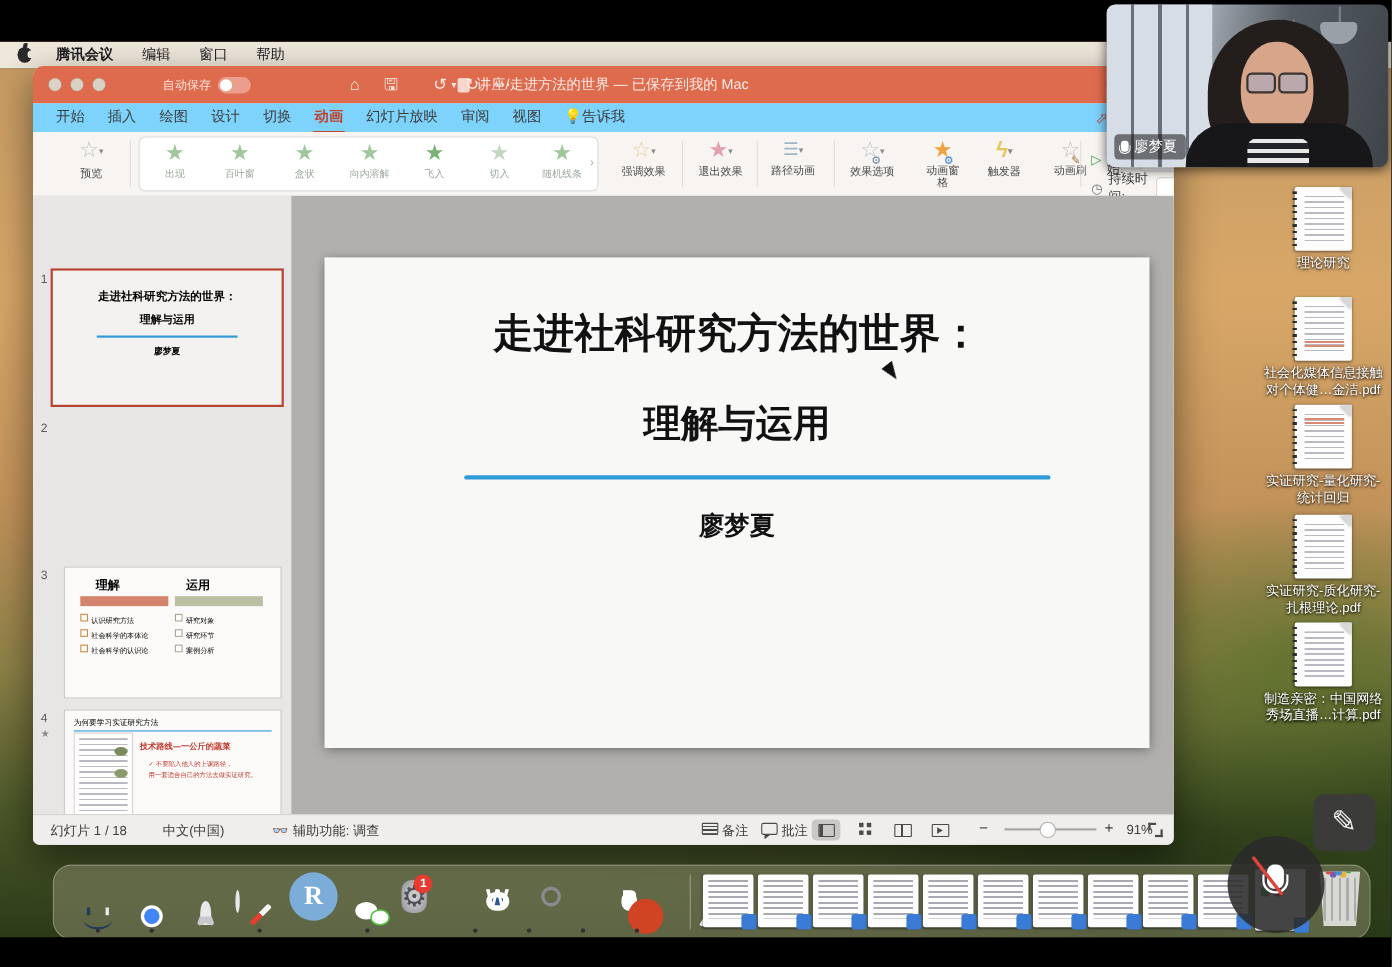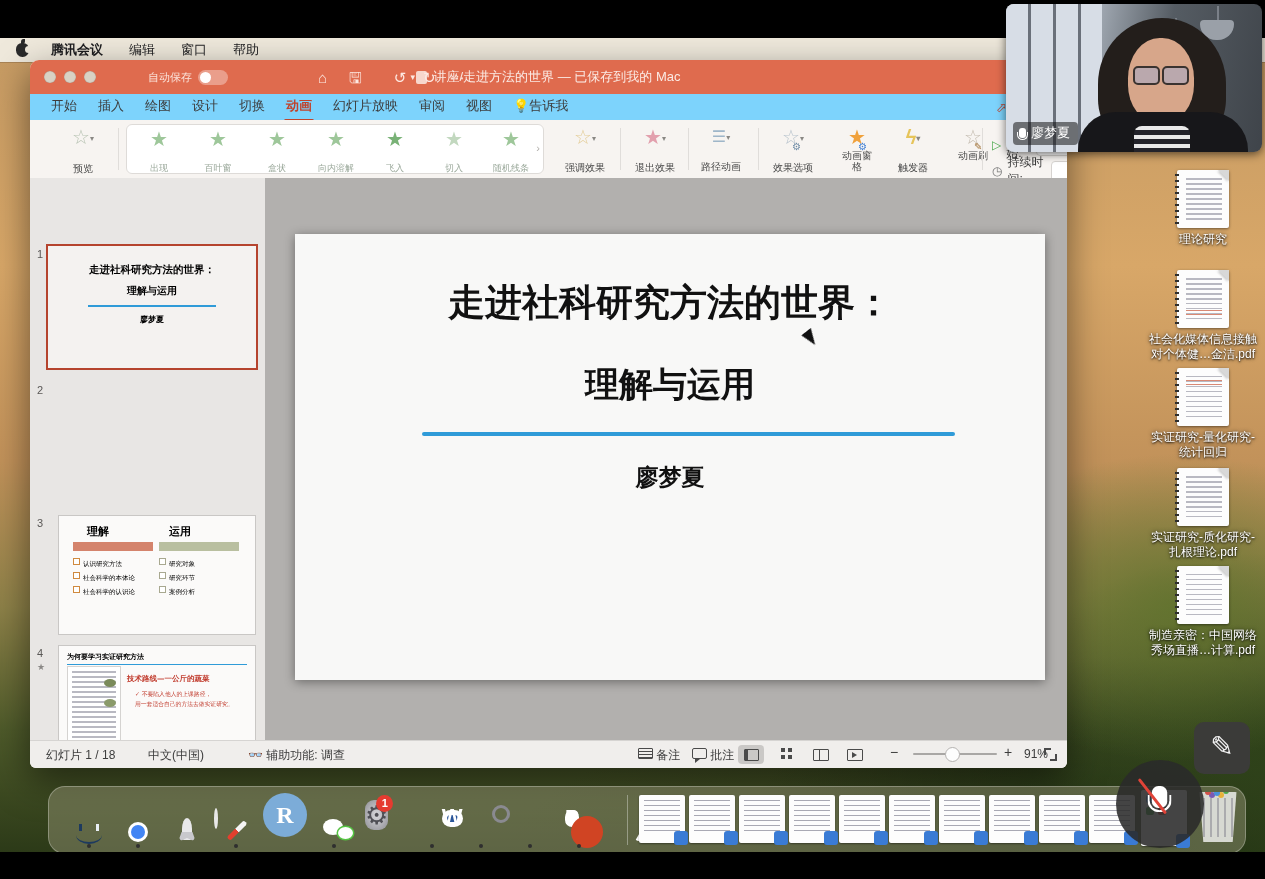--- a/index.html
+++ b/index.html
@@ -61,7 +61,7 @@
   .rb-sep{position:absolute;top:8px;height:42px;width:1px;background:#e0ddda;}
   #preview-btn{position:absolute;left:30px;top:6px;width:46px;text-align:center;}
   .star{font-size:20px;line-height:22px;display:block;}
-  .rb-label{font-size:10px;color:#4a4a4a;display:block;margin-top:12px;text-align:center;}
+  .rb-label{font-size:10px;color:#4a4a4a;display:block;margin-top:2px;text-align:center;}
   #fx-gallery{position:absolute;left:96px;top:4px;width:416px;height:48px;background:#fff;border:1px solid #dedbd8;border-radius:6px;}
   .fx{position:absolute;top:3px;width:56px;text-align:center;}
   .fx .star{color:#9ec79a;}

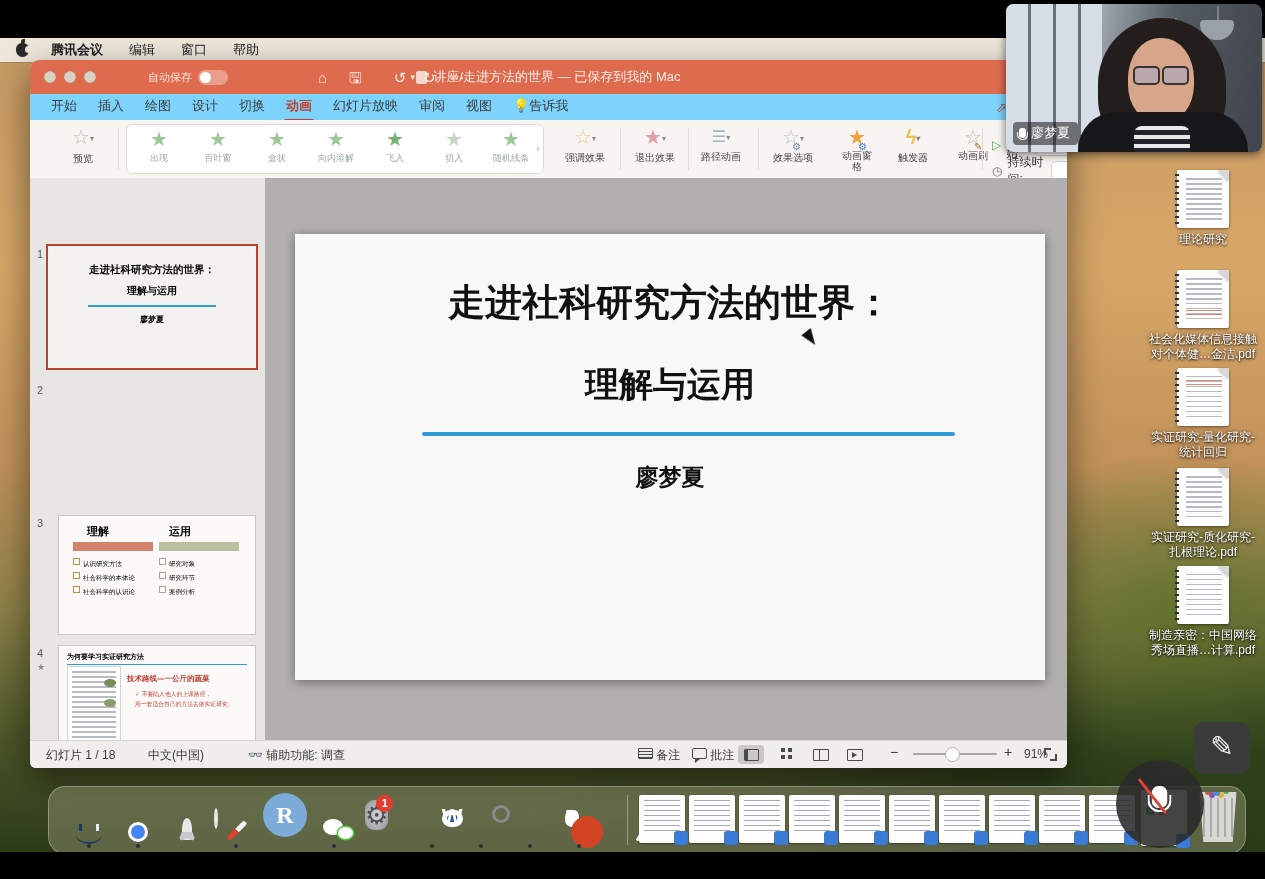--- a/index.html
+++ b/index.html
@@ -372,7 +372,7 @@
         <span class="thumbnum" style="top:469px">4</span>
         <span class="thumbnum" style="top:484px;font-size:9px;color:#8a8886">★</span>
         <div class="thumb cal" style="left:28px;top:467px;width:196px;height:115px">
-          <div style="font-size:7px;font-weight:bold;margin:6px 8px 0;border-bottom:1.5px solid #2f9bd8;padding-bottom:2px">为何要学习实证研究方法</div>
+          <div style="font-size:7px;font-weight:normal;margin:6px 8px 0;border-bottom:1.5px solid #2f9bd8;padding-bottom:2px">为何要学习实证研究方法</div>
           <div style="position:absolute;left:8px;top:20px;width:52px;height:86px;background:#fff;border:1px solid #d5d3d1">
             <div class="dlines" style="left:4px;right:4px;top:4px;bottom:4px"></div>
             <div style="position:absolute;right:4px;top:12px;width:12px;height:8px;background:#7a8a5a;border-radius:50%"></div>

